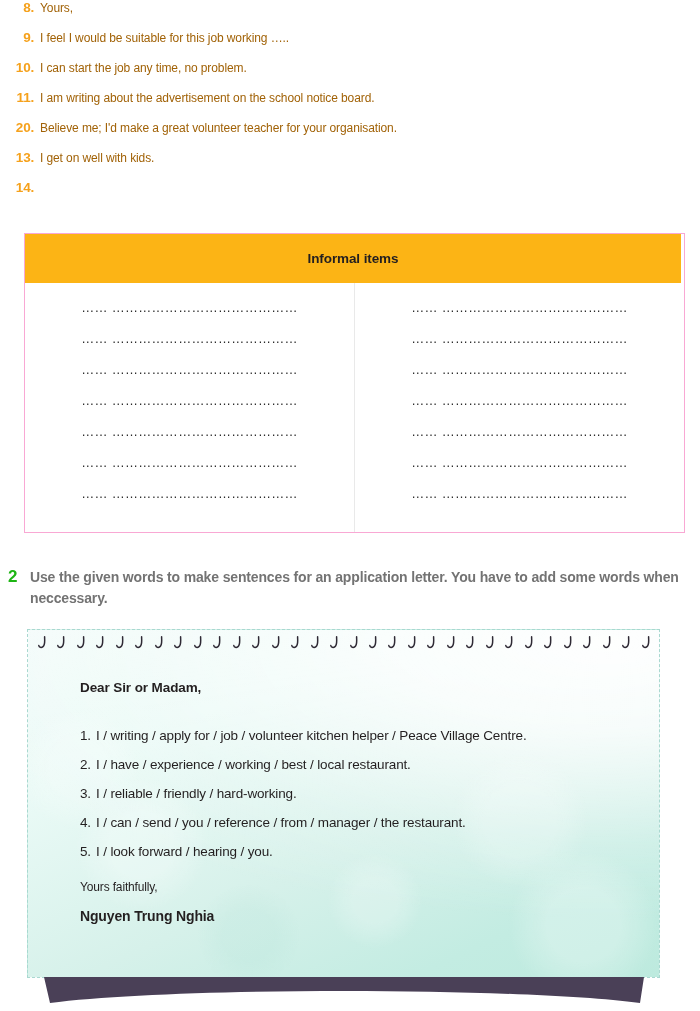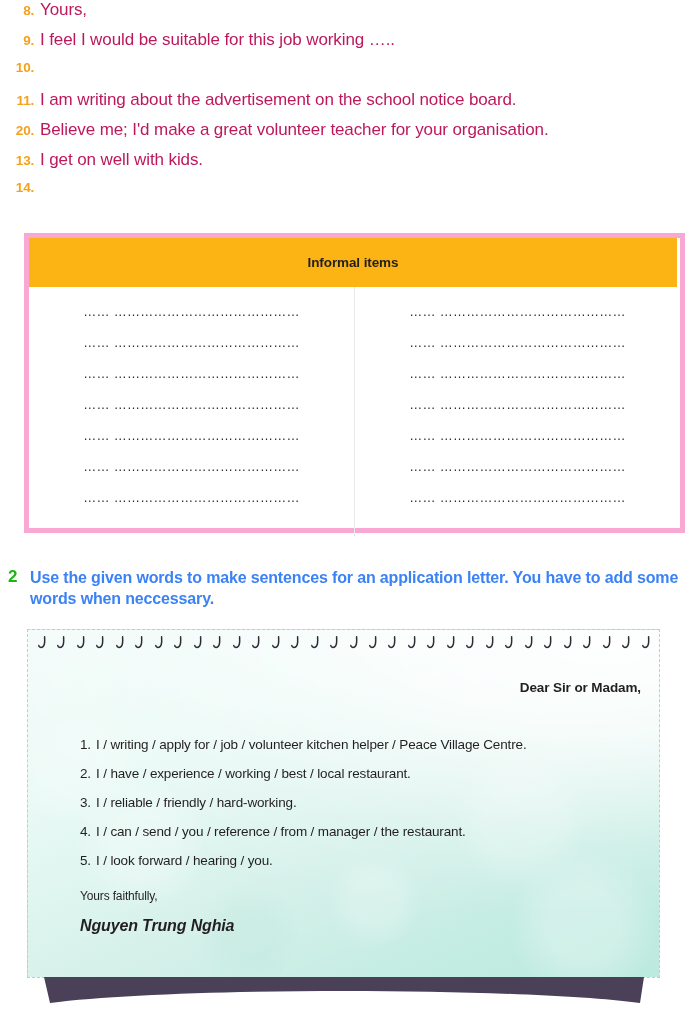--- a/index.html
+++ b/index.html
@@ -39,8 +39,8 @@
     letter-spacing: -0.2px;
   }
   .sentence-text {
-    font-size: 17px;
-    color: #be185d;
+    font-size: 12px;
+    color: #a16207;
     letter-spacing: -0.1px;
     white-space: pre;
   }

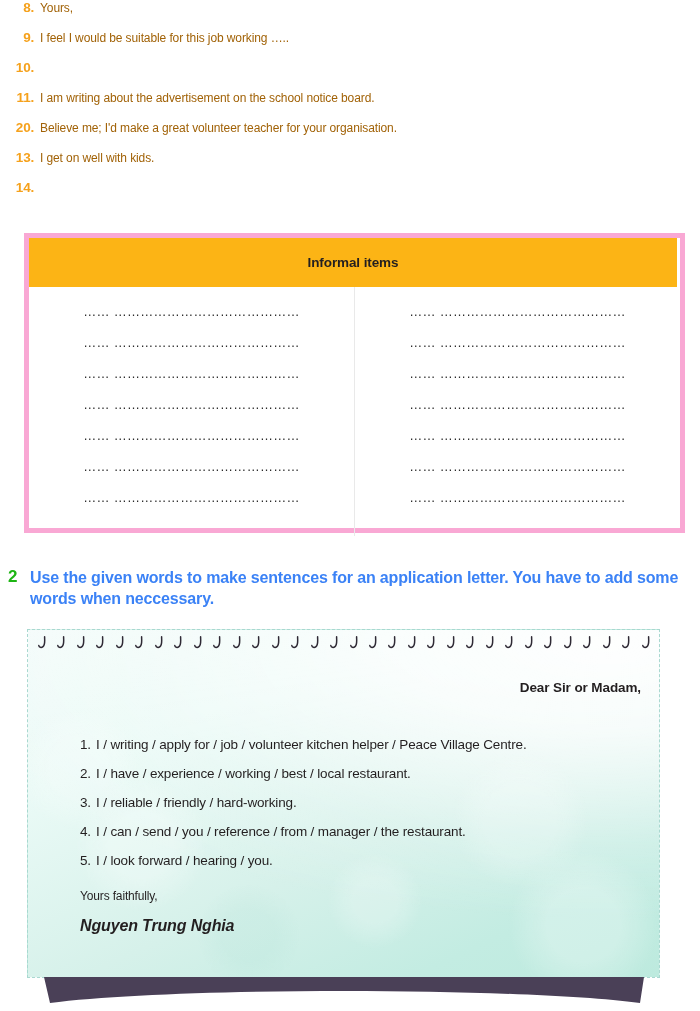--- a/index.html
+++ b/index.html
@@ -233,6 +233,7 @@
   </div>
   <div class="sentence-row">
     <span class="sentence-num">10.</span>
+    <span class="sentence-text">I can start the job any time, no problem.</span>
   </div>
   <div class="sentence-row">
     <span class="sentence-num">11.</span>

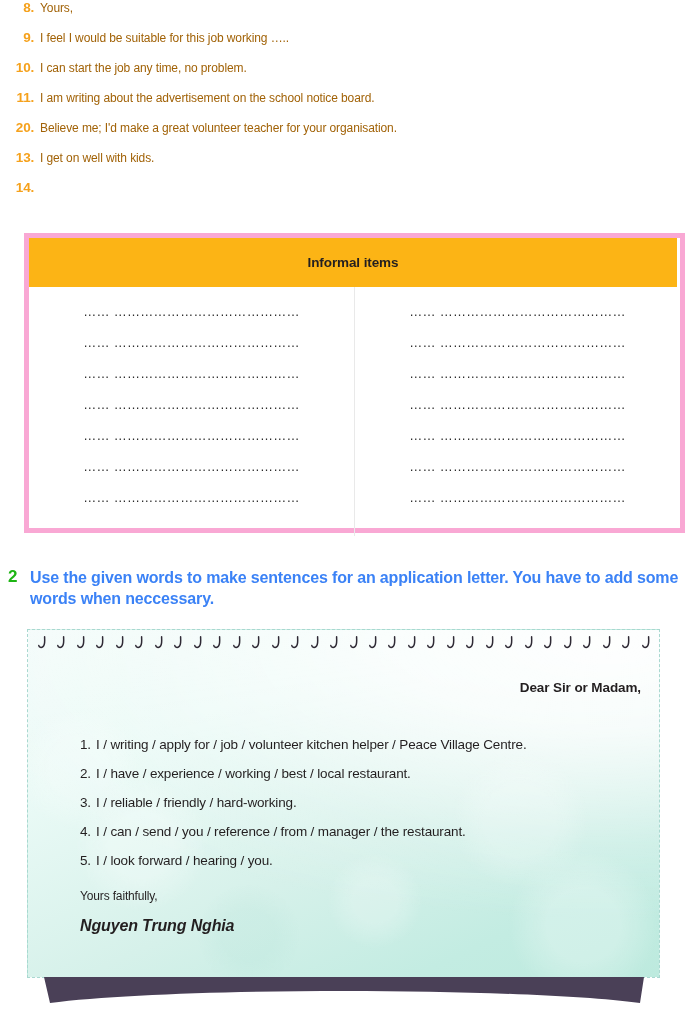--- a/index.html
+++ b/index.html
@@ -52,7 +52,7 @@
     top: 233px;
     width: 661px;
     height: 300px;
-    border: 5px solid #f9a8d4;
+    border: 1px solid #f9a8d4;
     box-sizing: border-box;
   }
   .table-head {

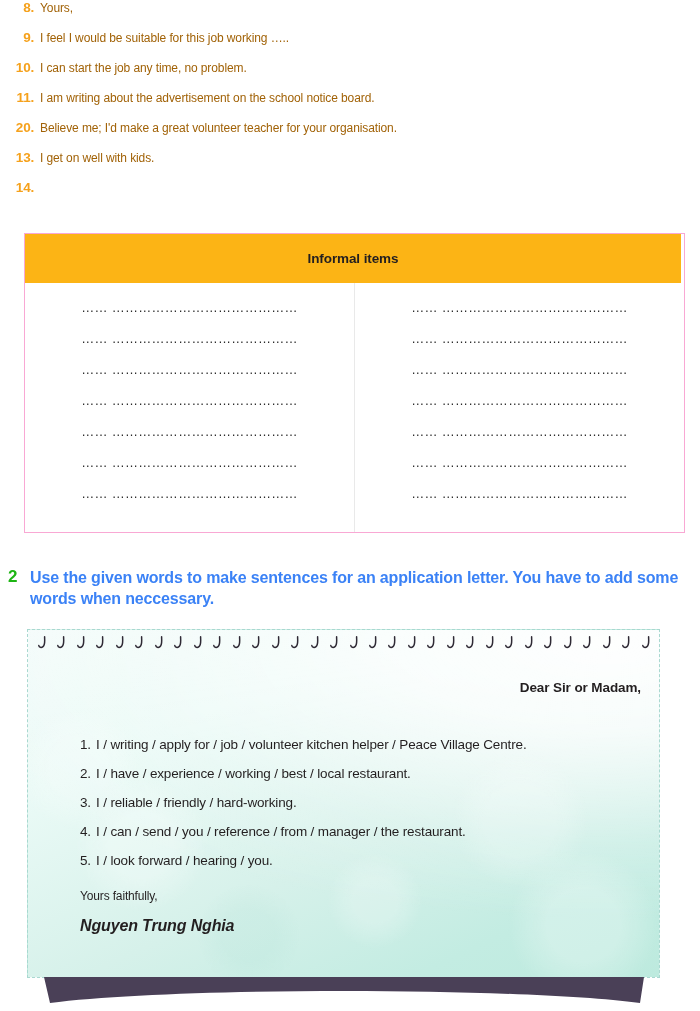--- a/index.html
+++ b/index.html
@@ -114,11 +114,11 @@
     line-height: 19px;
   }
   .ex-text {
-    font-size: 16px;
+    font-size: 14px;
     font-weight: bold;
     line-height: 21px;
     letter-spacing: -0.15px;
-    color: #3b82f6;
+    color: #737373;
     max-width: 665px;
   }
 

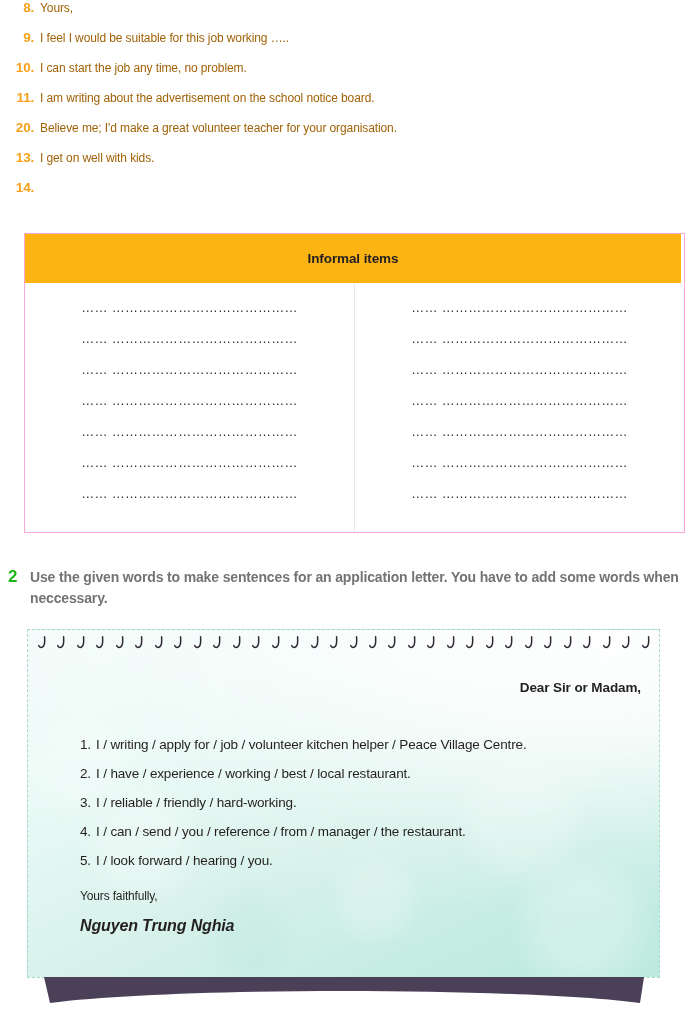--- a/index.html
+++ b/index.html
@@ -180,8 +180,7 @@
     font-size: 13.5px;
     font-weight: bold;
     letter-spacing: -0.1px;
-    margin-bottom: 42px;
-    text-align: right;
+    margin-bottom: 33px;
   }
   .given-line {
     display: flex;

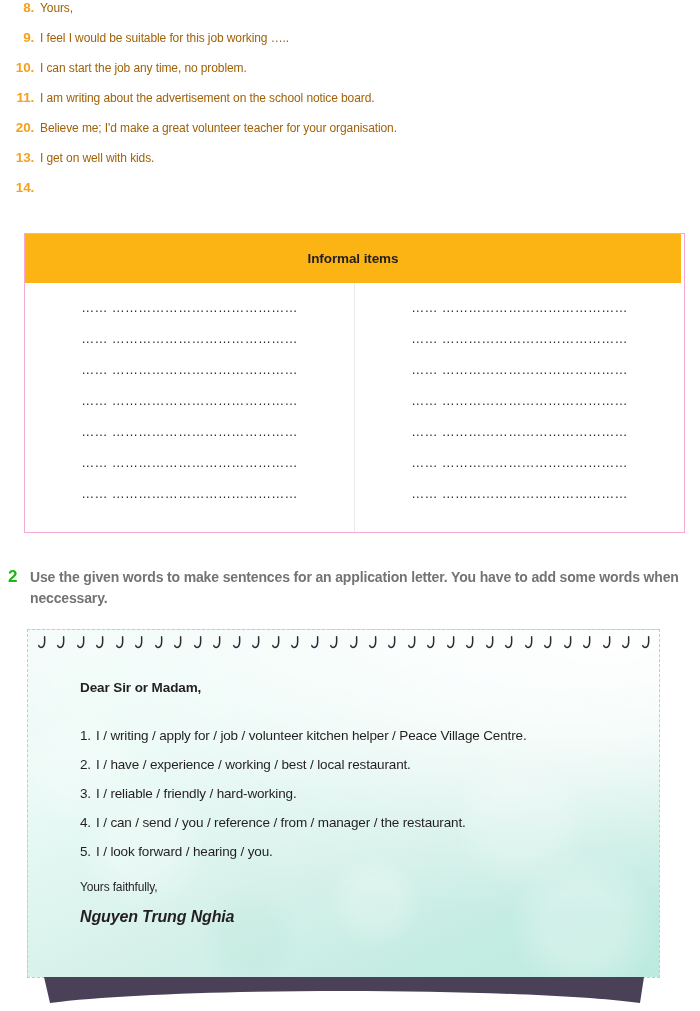--- a/index.html
+++ b/index.html
@@ -200,12 +200,11 @@
     line-height: 29px;
   }
   .signature {
-    font-size: 16px;
+    font-size: 14px;
     font-weight: bold;
     letter-spacing: -0.15px;
     height: 29px;
     line-height: 29px;
-    font-style: italic;
   }
 
   

